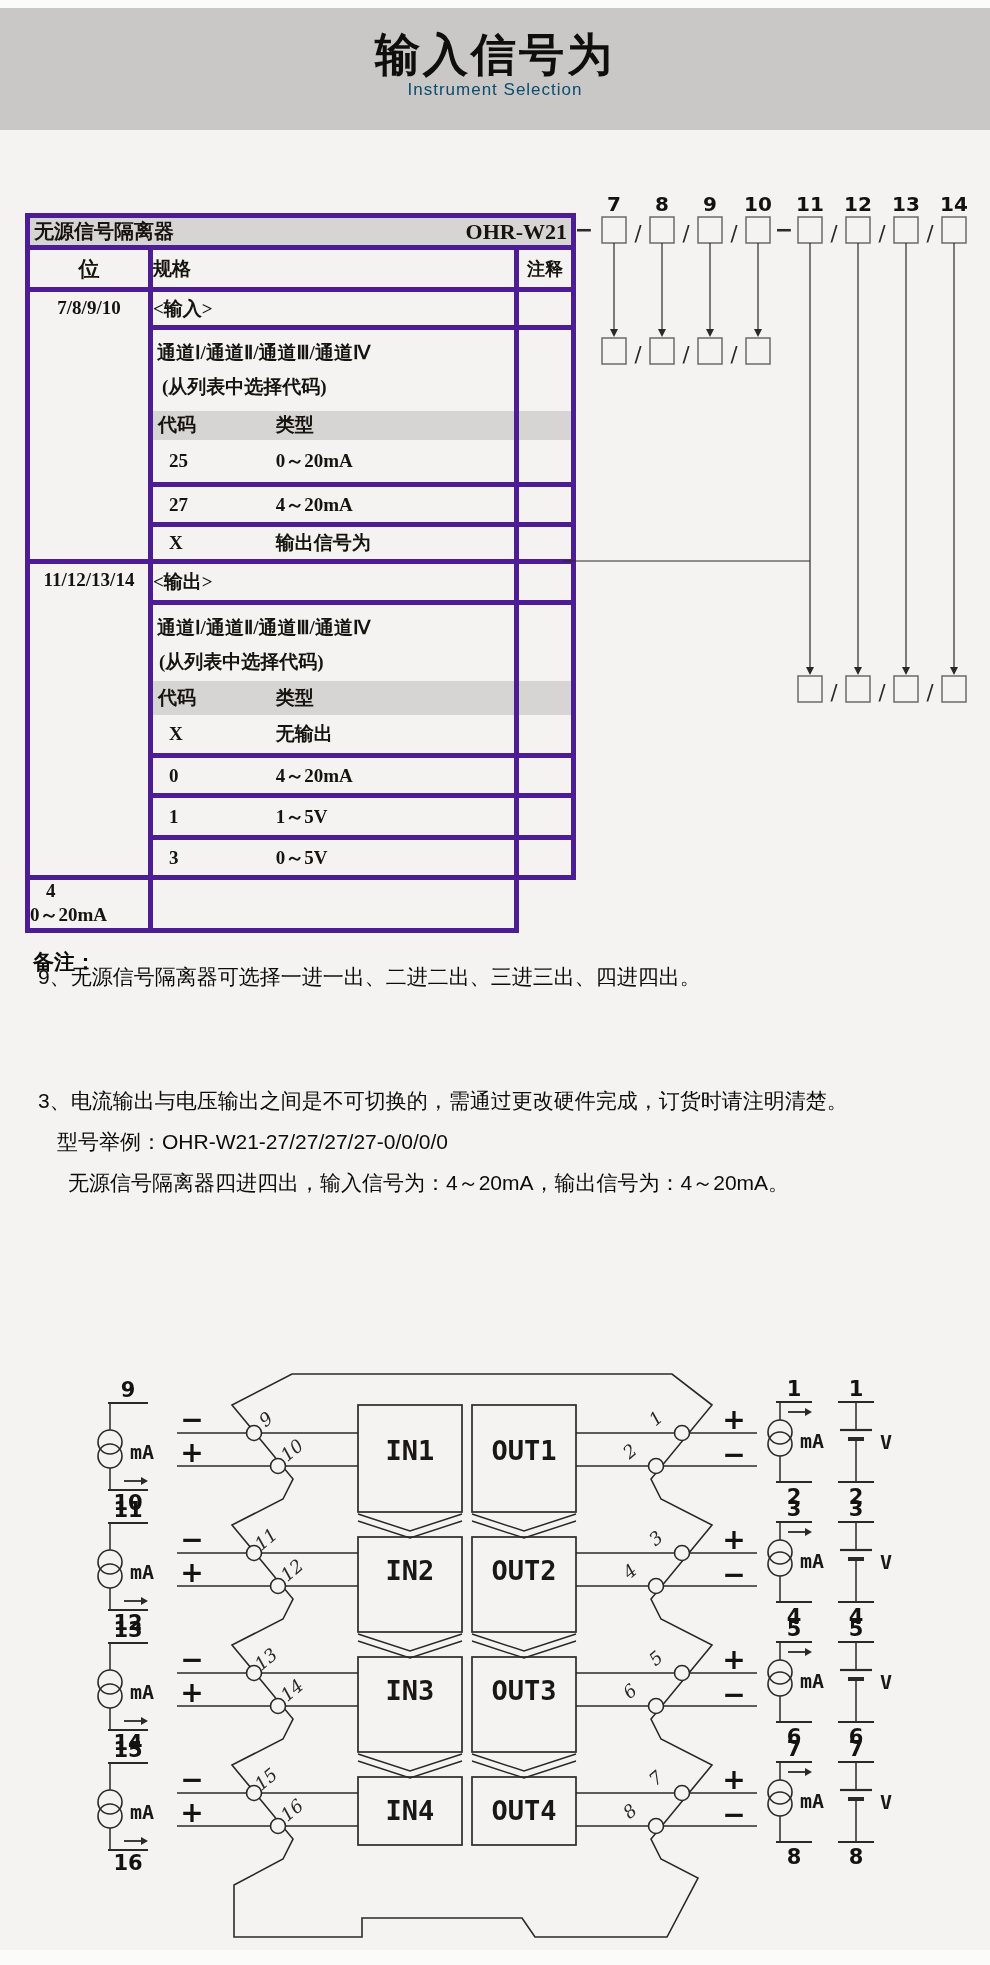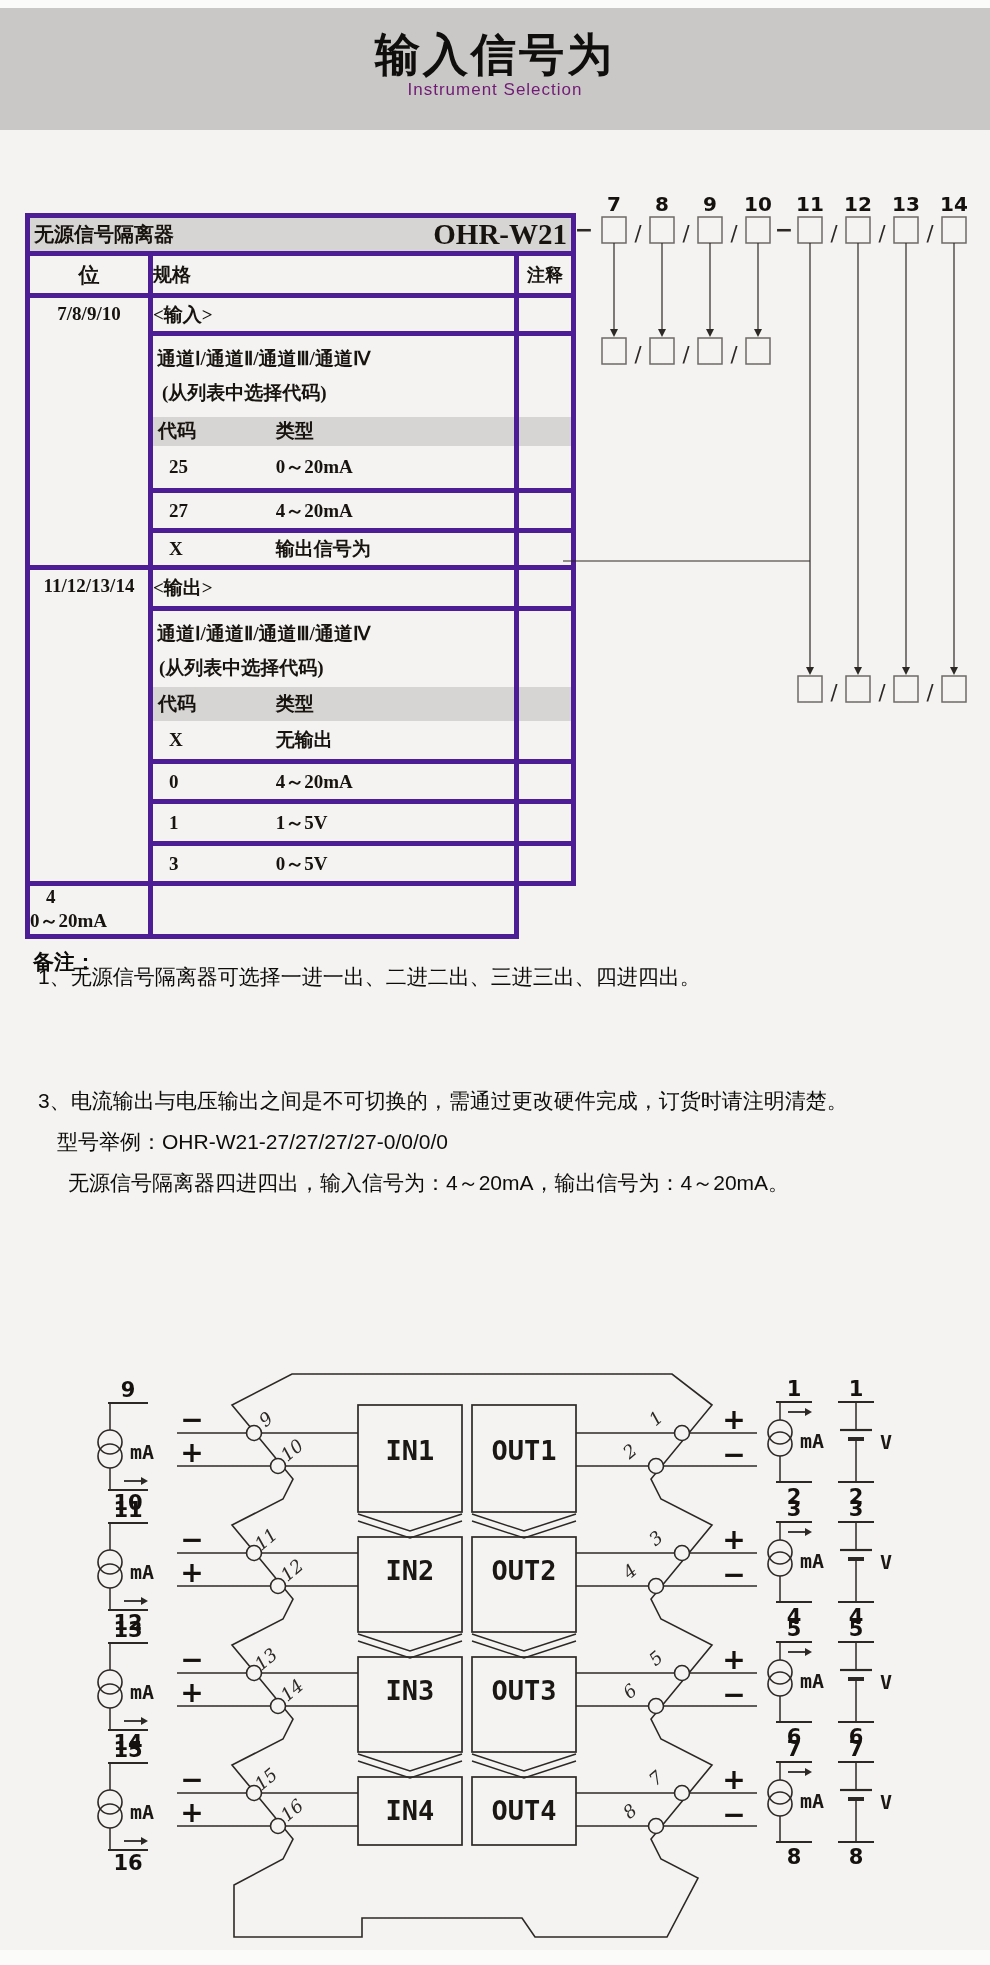--- a/index.html
+++ b/index.html
@@ -10,7 +10,7 @@
   .banner{position:absolute;left:0;width:990px;background:#cac8c6;text-align:center;}
   .banner .bt{font-family:"Liberation Sans",sans-serif;font-weight:bold;font-size:45px;
               letter-spacing:3px;color:#100e0c;padding-top:22px;line-height:50px;}
-  .banner .bs{font-size:17px;color:#701a75;letter-spacing:1px;line-height:20px;}
+  .banner .bs{font-size:17px;color:#0c4a6e;letter-spacing:1px;line-height:20px;}
   
   #sel-table{position:absolute;left:25px;top:213px;border-collapse:collapse;table-layout:fixed;
              font-family:"Liberation Serif",serif;font-weight:bold;color:#17130f;}

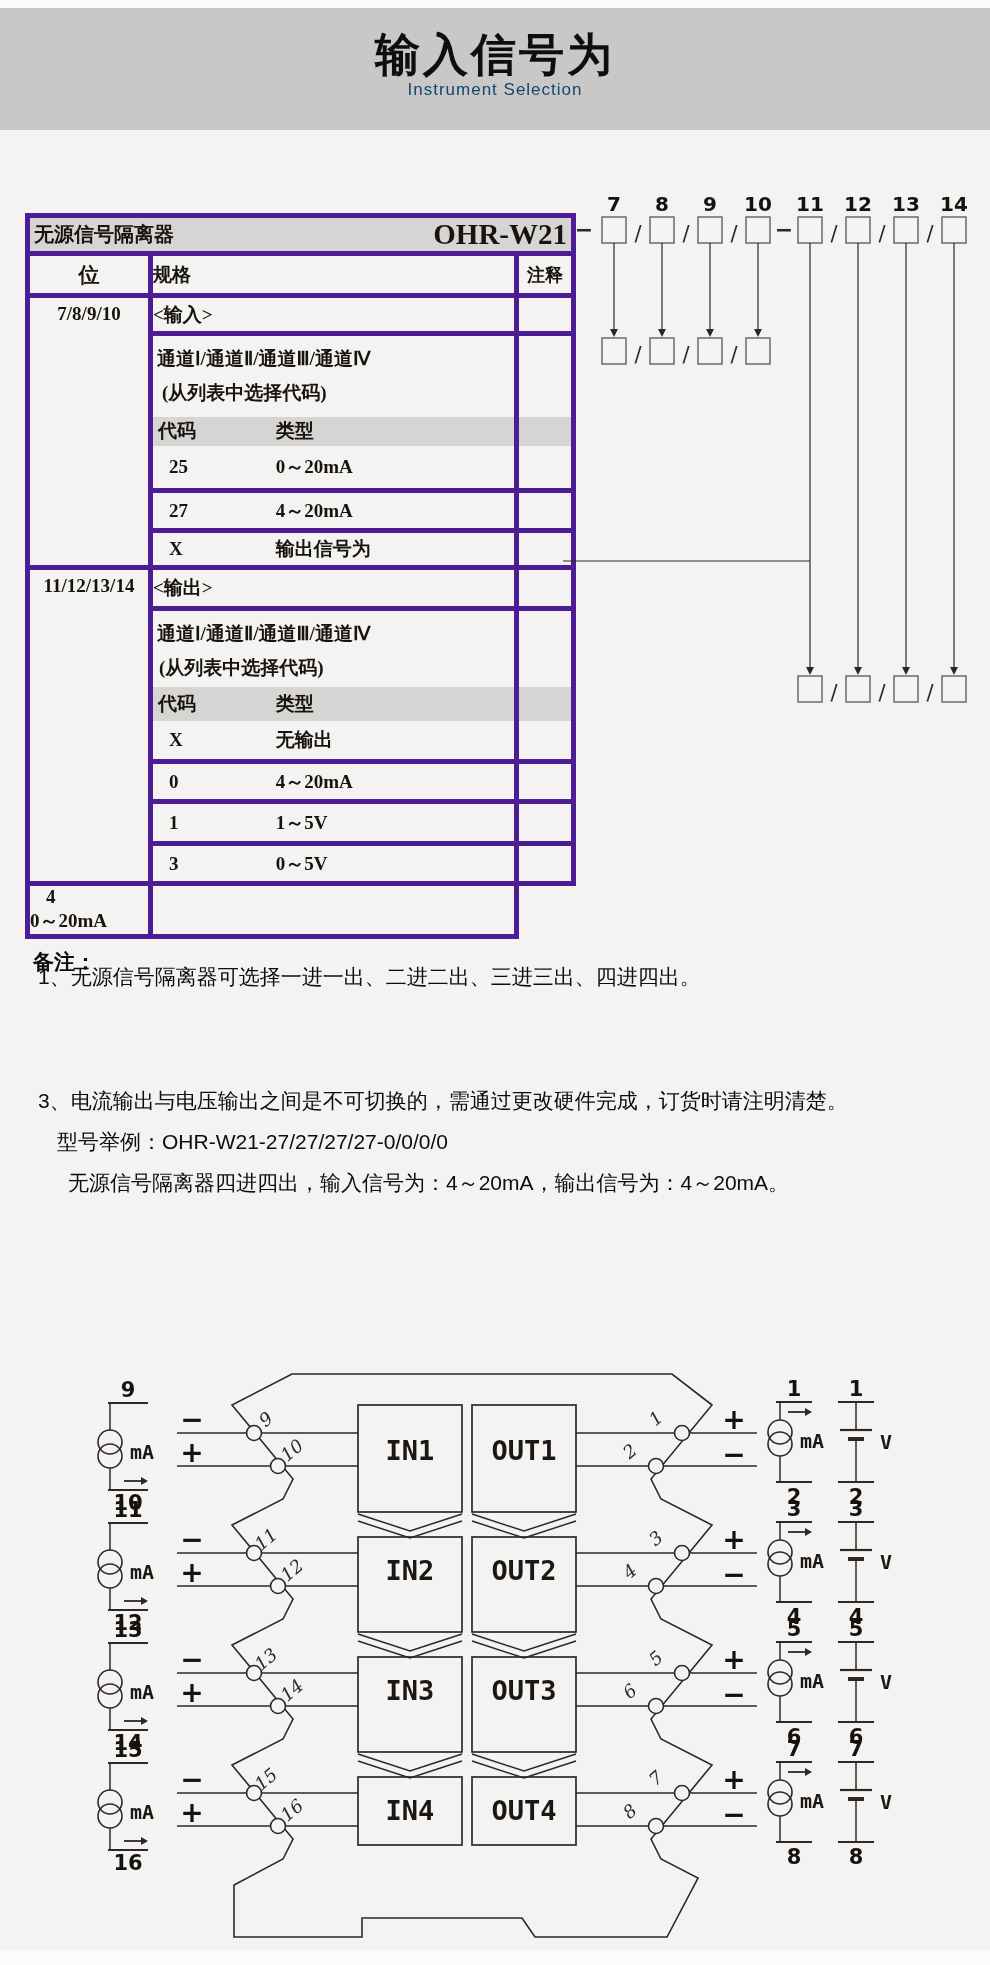--- a/index.html
+++ b/index.html
@@ -59,7 +59,7 @@
       <td colspan="3" class="hdr">
         <div style="display:flex;justify-content:space-between;align-items:center;padding:0 4px;">
           <span style="font-size:20px;">无源信号隔离器</span>
-          <span style="font-size:29px;">OHR-W21</span>
+          <span style="font-size:22px;">OHR-W21</span>
         </div>
       </td>
     </tr>

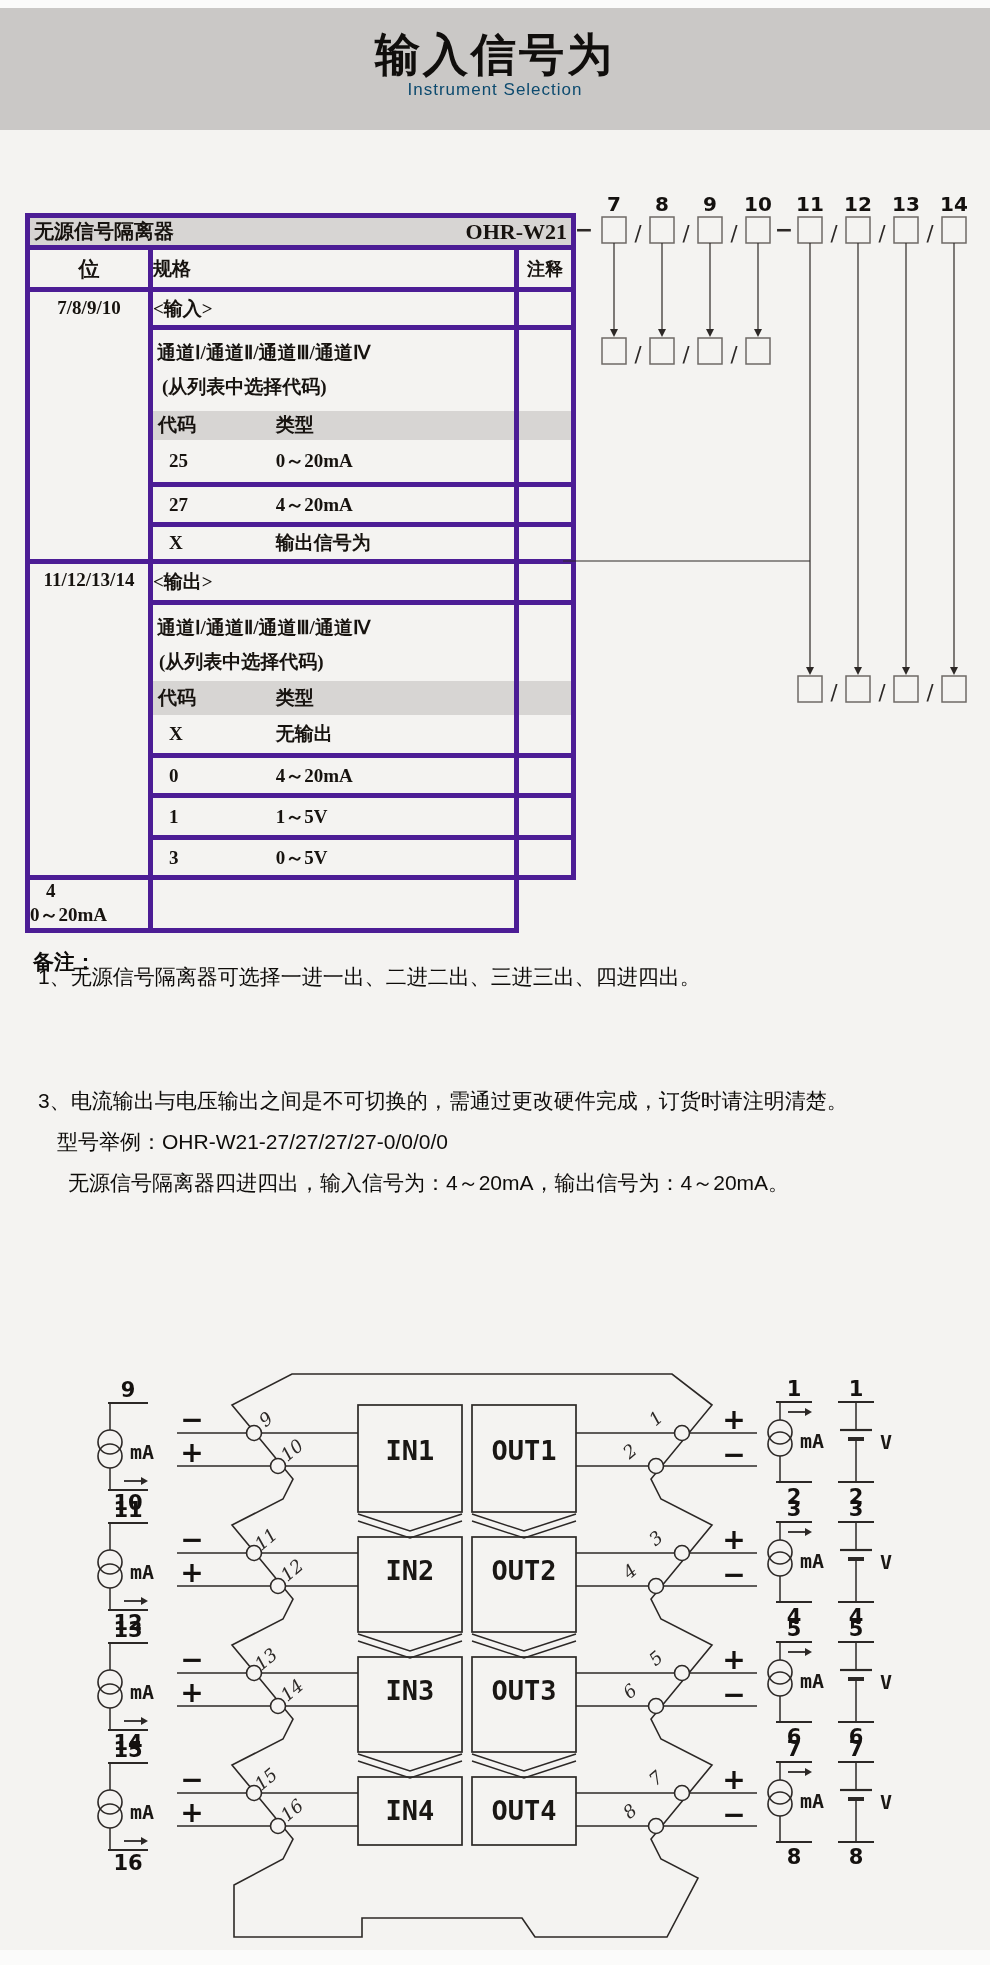--- a/index.html
+++ b/index.html
@@ -166,7 +166,7 @@
     </table>
 
   <div class="note" style="left:33px;top:948px;font-weight:bold;">备注：</div>
-  <div class="note" style="left:38px;top:963px;">1、无源信号隔离器可选择一进一出、二进二出、三进三出、四进四出。</div>
+  <div class="note" style="left:38px;top:963px;">9、无源信号隔离器可选择一进一出、二进二出、三进三出、四进四出。</div>
   <div class="note" style="left:38px;top:1087px;">3、电流输出与电压输出之间是不可切换的，需通过更改硬件完成，订货时请注明清楚。</div>
   <div class="note" style="left:57px;top:1128px;">型号举例：OHR-W21-27/27/27/27-0/0/0/0</div>
   <div class="note" style="left:68px;top:1169px;">无源信号隔离器四进四出，输入信号为：4～20mA，输出信号为：4～20mA。</div>

